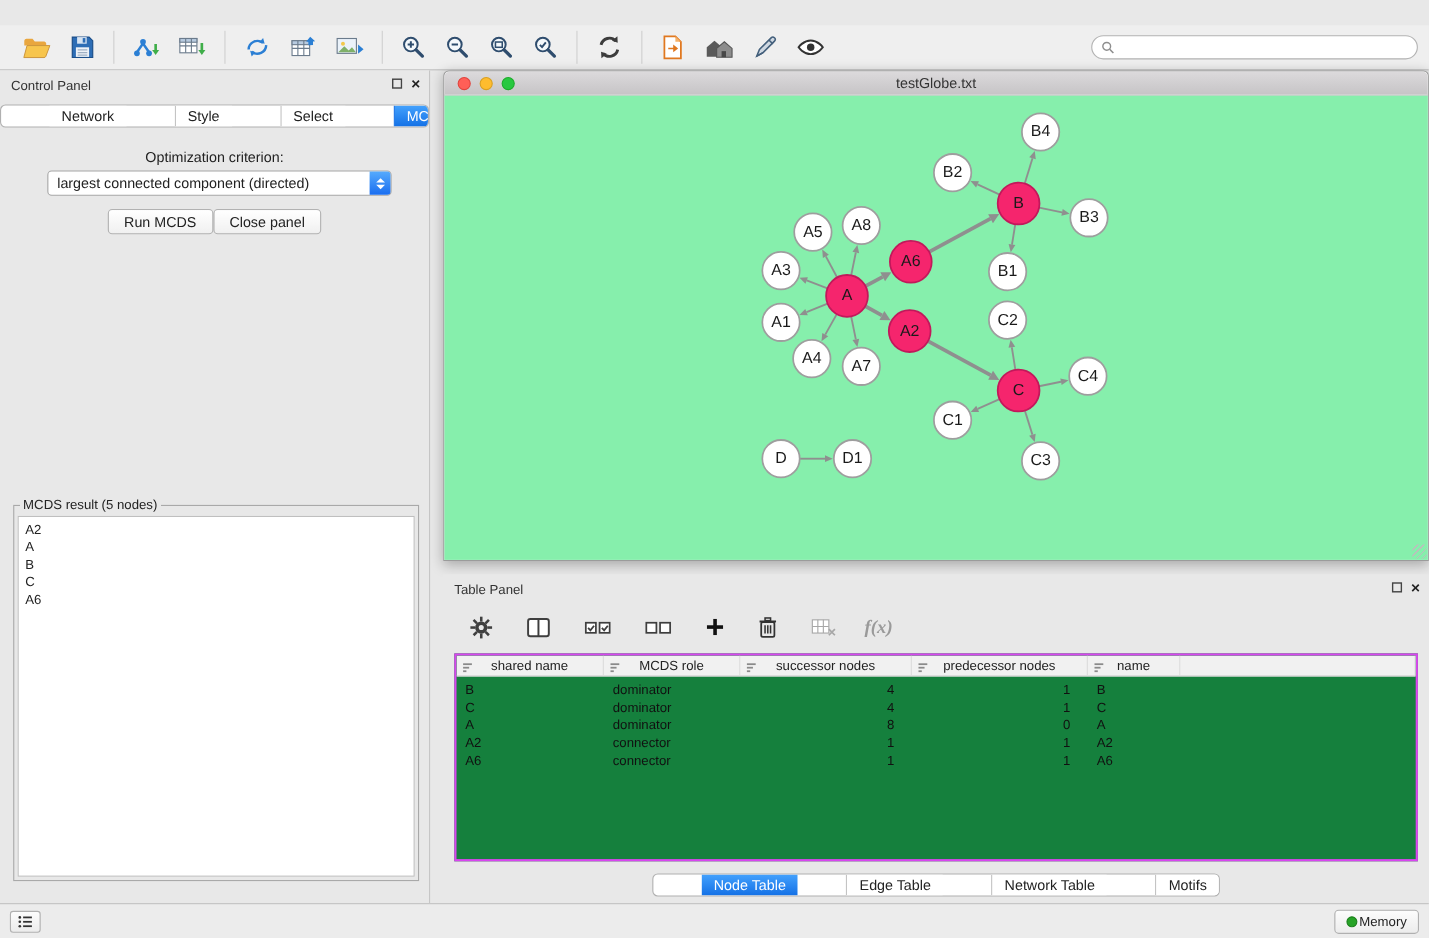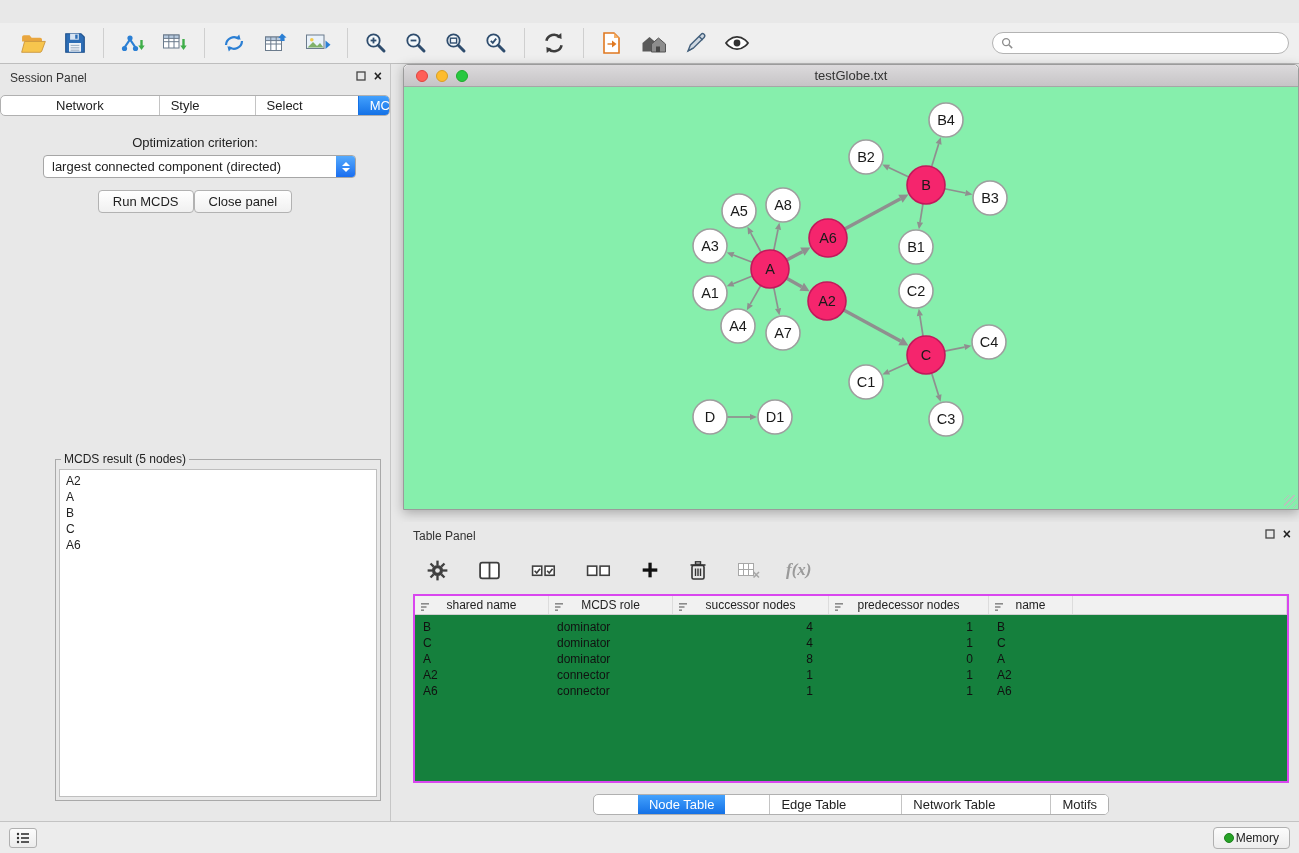--- a/index.html
+++ b/index.html
@@ -249,7 +249,7 @@
 
   <div class="control-panel">
     <div class="panel-head">
-      <span class="panel-title">Session Panel</span>
+      <span class="panel-title">Control Panel</span>
       <span class="panel-icons">
         <button class="float-btn">
             <svg width="10" height="10">

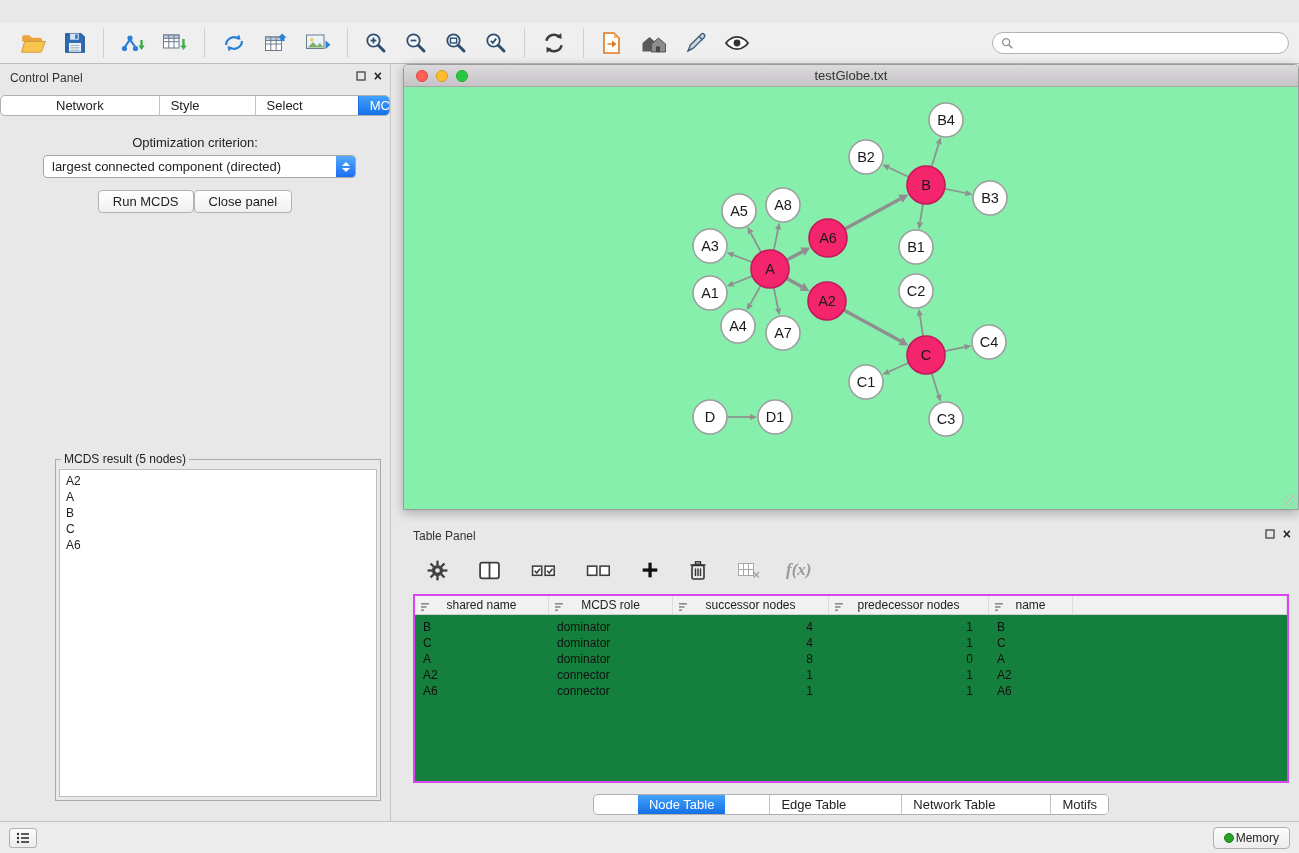--- a/index.html
+++ b/index.html
@@ -53,7 +53,7 @@
   .push-btn { font-size:13px; padding:3px 14px; border:1px solid #b2b2b2; border-radius:4px;
     background:linear-gradient(180deg,#ffffff,#f0f0f0); color:#222; }
   .cp-fieldset { position:absolute; left:12px; right:9px; top:388px; bottom:20px;
-    border:1px solid #a9a9a9; padding:3px;margin-left:43px; }
+    border:1px solid #a9a9a9; padding:3px; }
   .cp-fieldset legend { font-size:12px; padding:0 3px; margin-left:2px; color:#222; }
   .result-list { width:100%; height:100%; background:#fff; border:1px solid #bfbfbf;
     padding:3px 6px; font-size:12px; line-height:16px; overflow:auto; }

